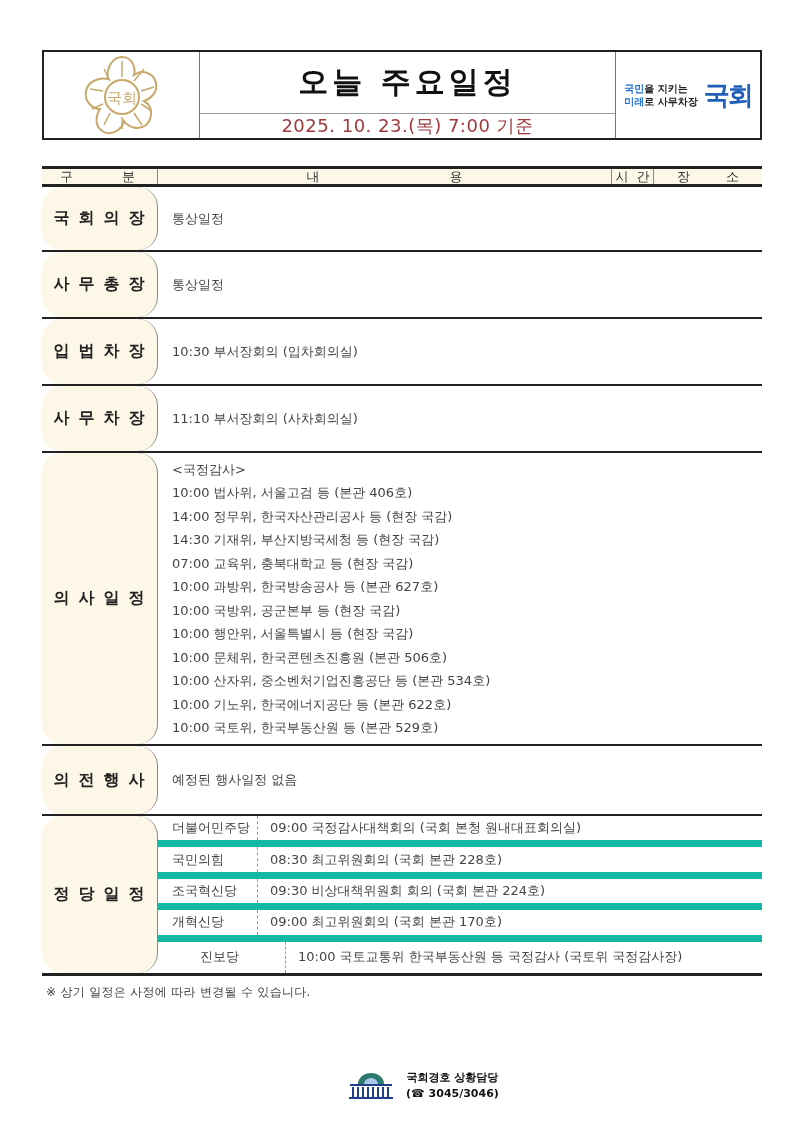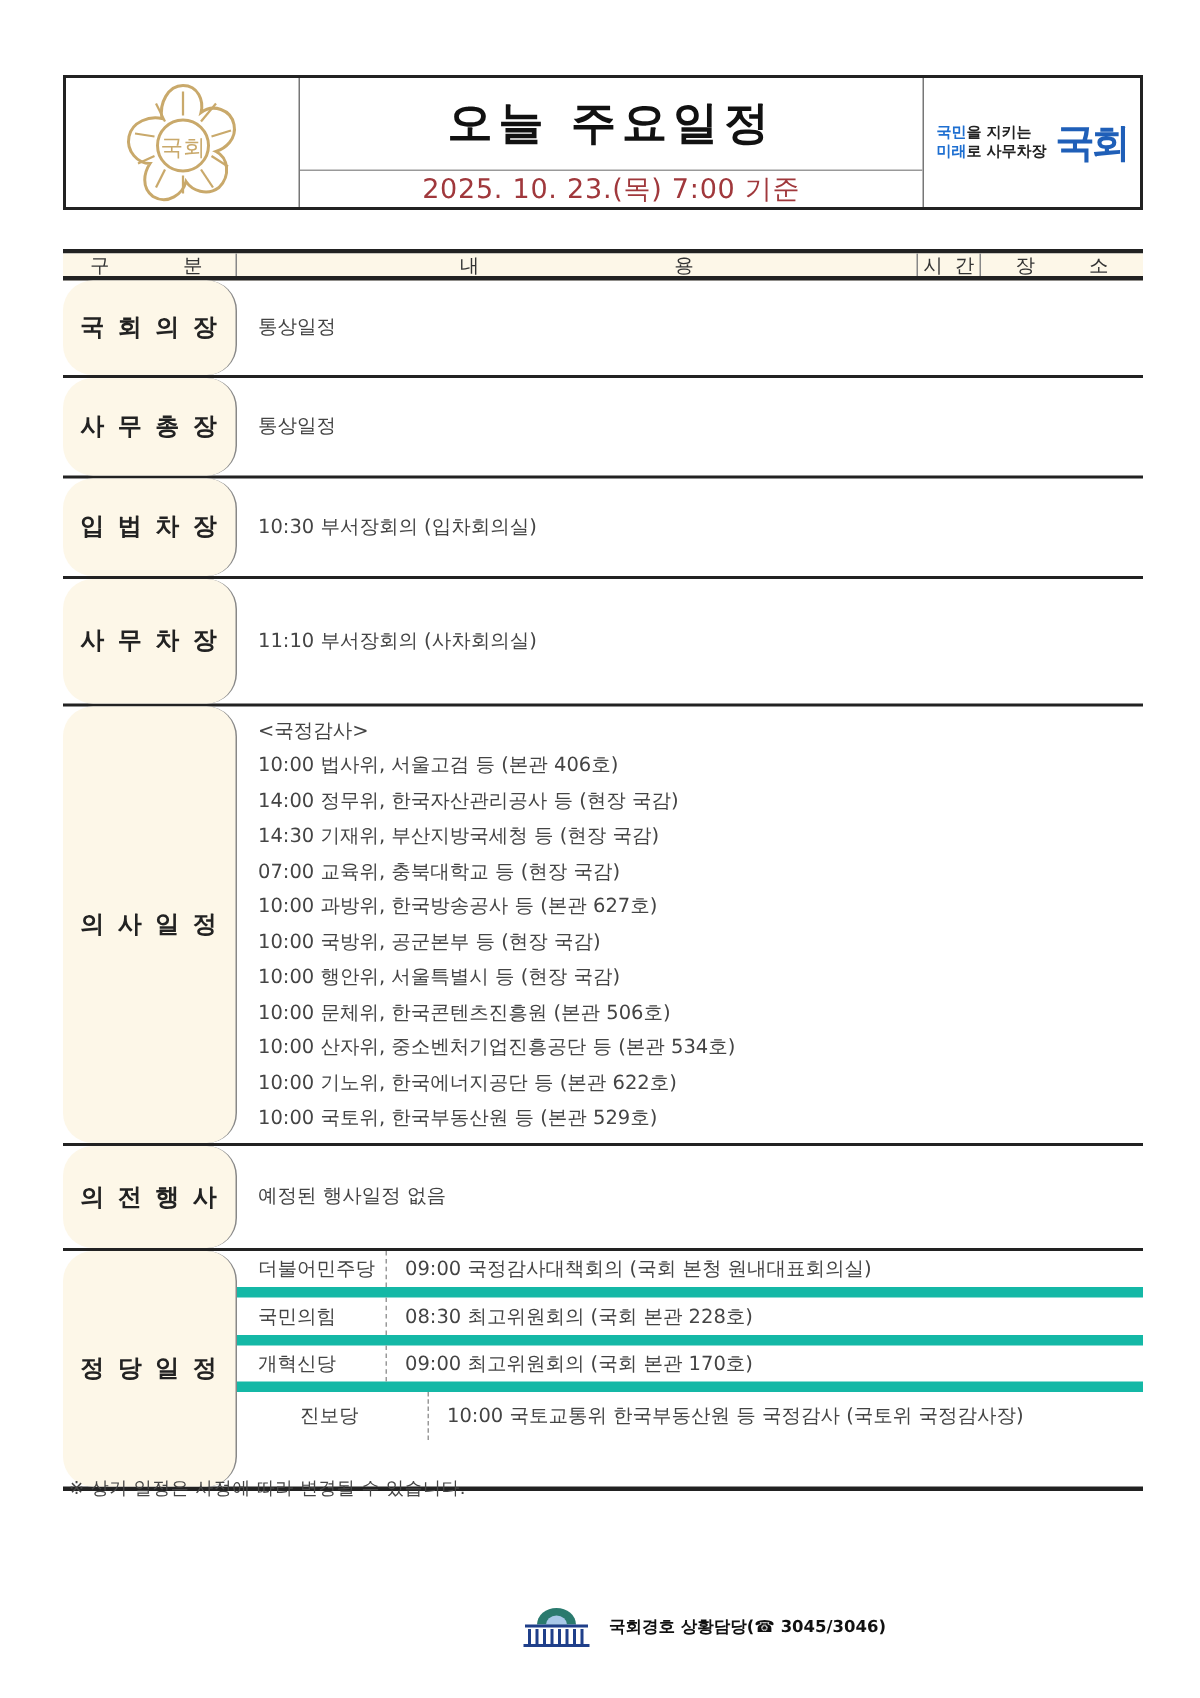--- a/index.html
+++ b/index.html
@@ -129,7 +129,7 @@
         <div class="line">10:30 부서장회의 (입차회의실)</div>
       </div>
   </div>
-  <div class="row" style="height:85px">
+  <div class="row" style="height:67px">
     <div class="cat">사무차장</div>
     <div class="content">
         <div class="line">11:10 부서장회의 (사차회의실)</div>

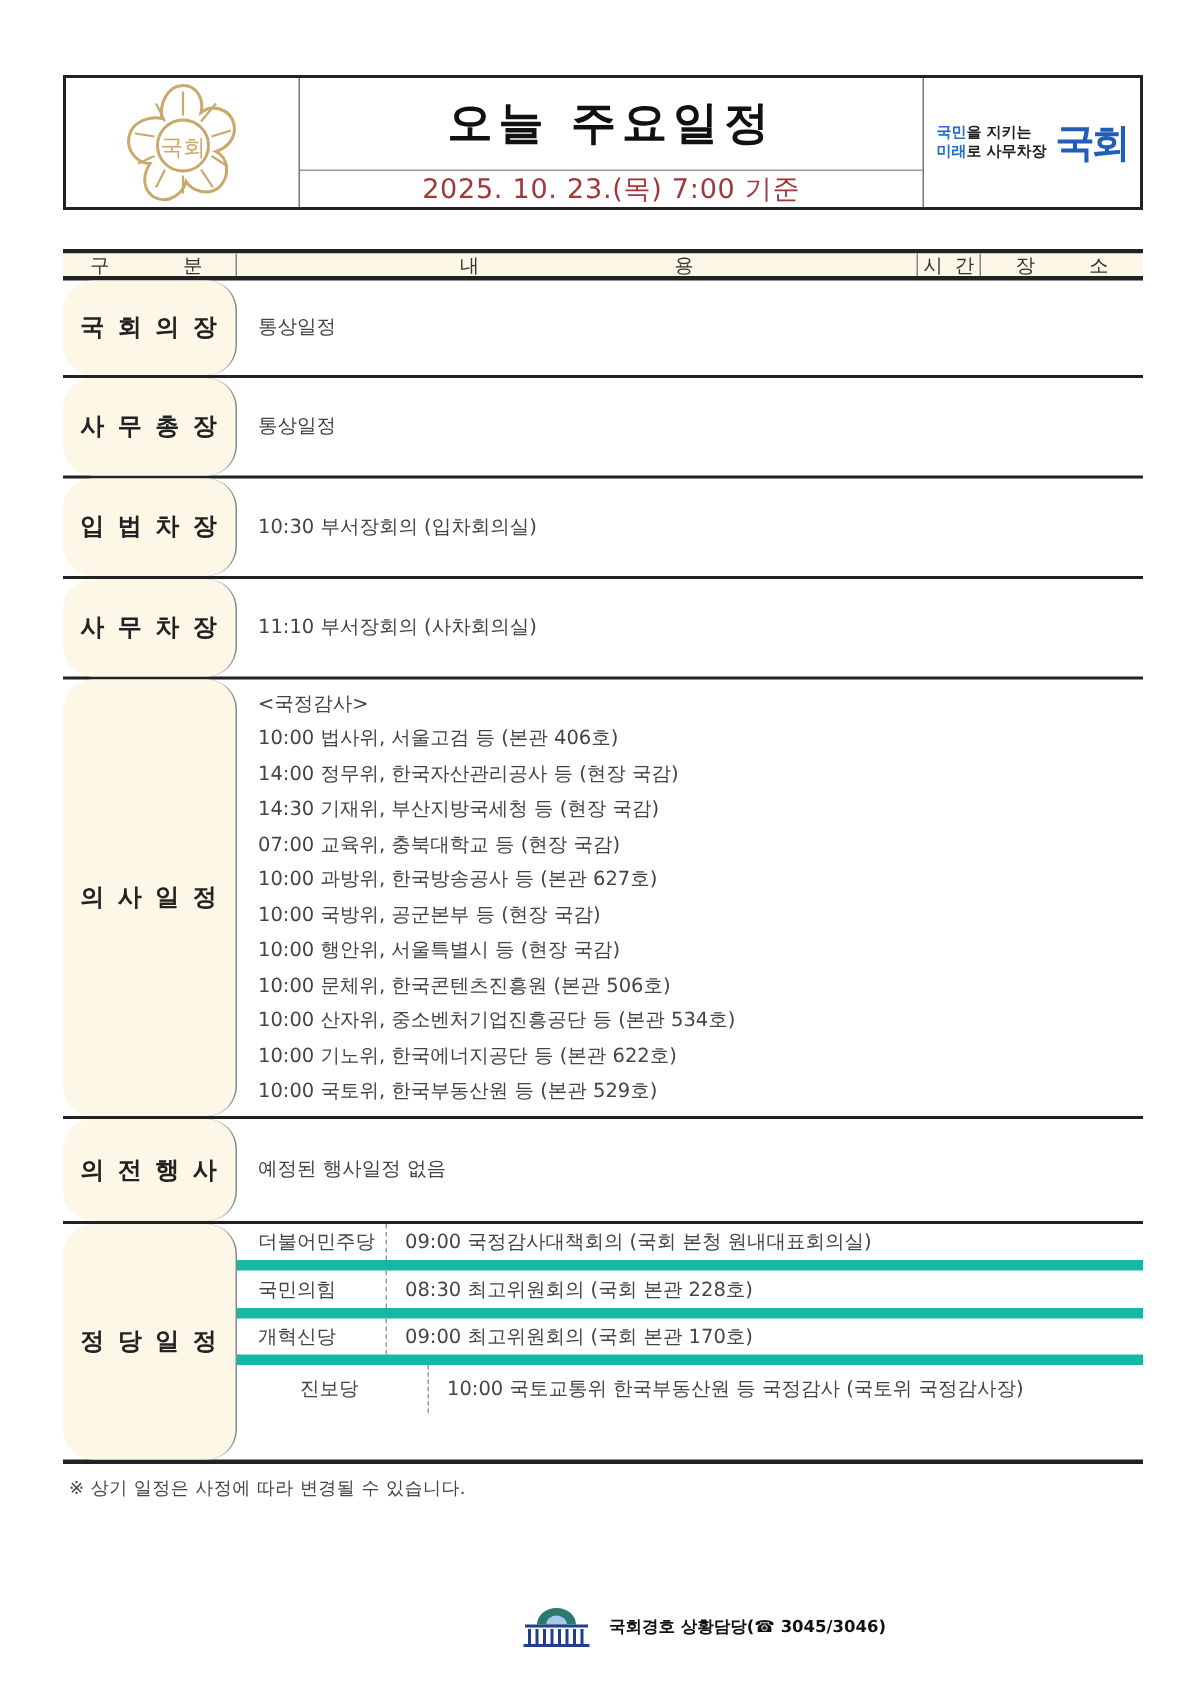--- a/index.html
+++ b/index.html
@@ -170,6 +170,10 @@
         <div class="party-event">08:30 최고위원회의 (국회 본관 228호)</div>
       </div>
       <div class="party-row">
+        <div class="party-name">조국혁신당</div>
+        <div class="party-event">09:30 비상대책위원회 회의 (국회 본관 224호)</div>
+      </div>
+      <div class="party-row">
         <div class="party-name">개혁신당</div>
         <div class="party-event">09:00 최고위원회의 (국회 본관 170호)</div>
       </div>

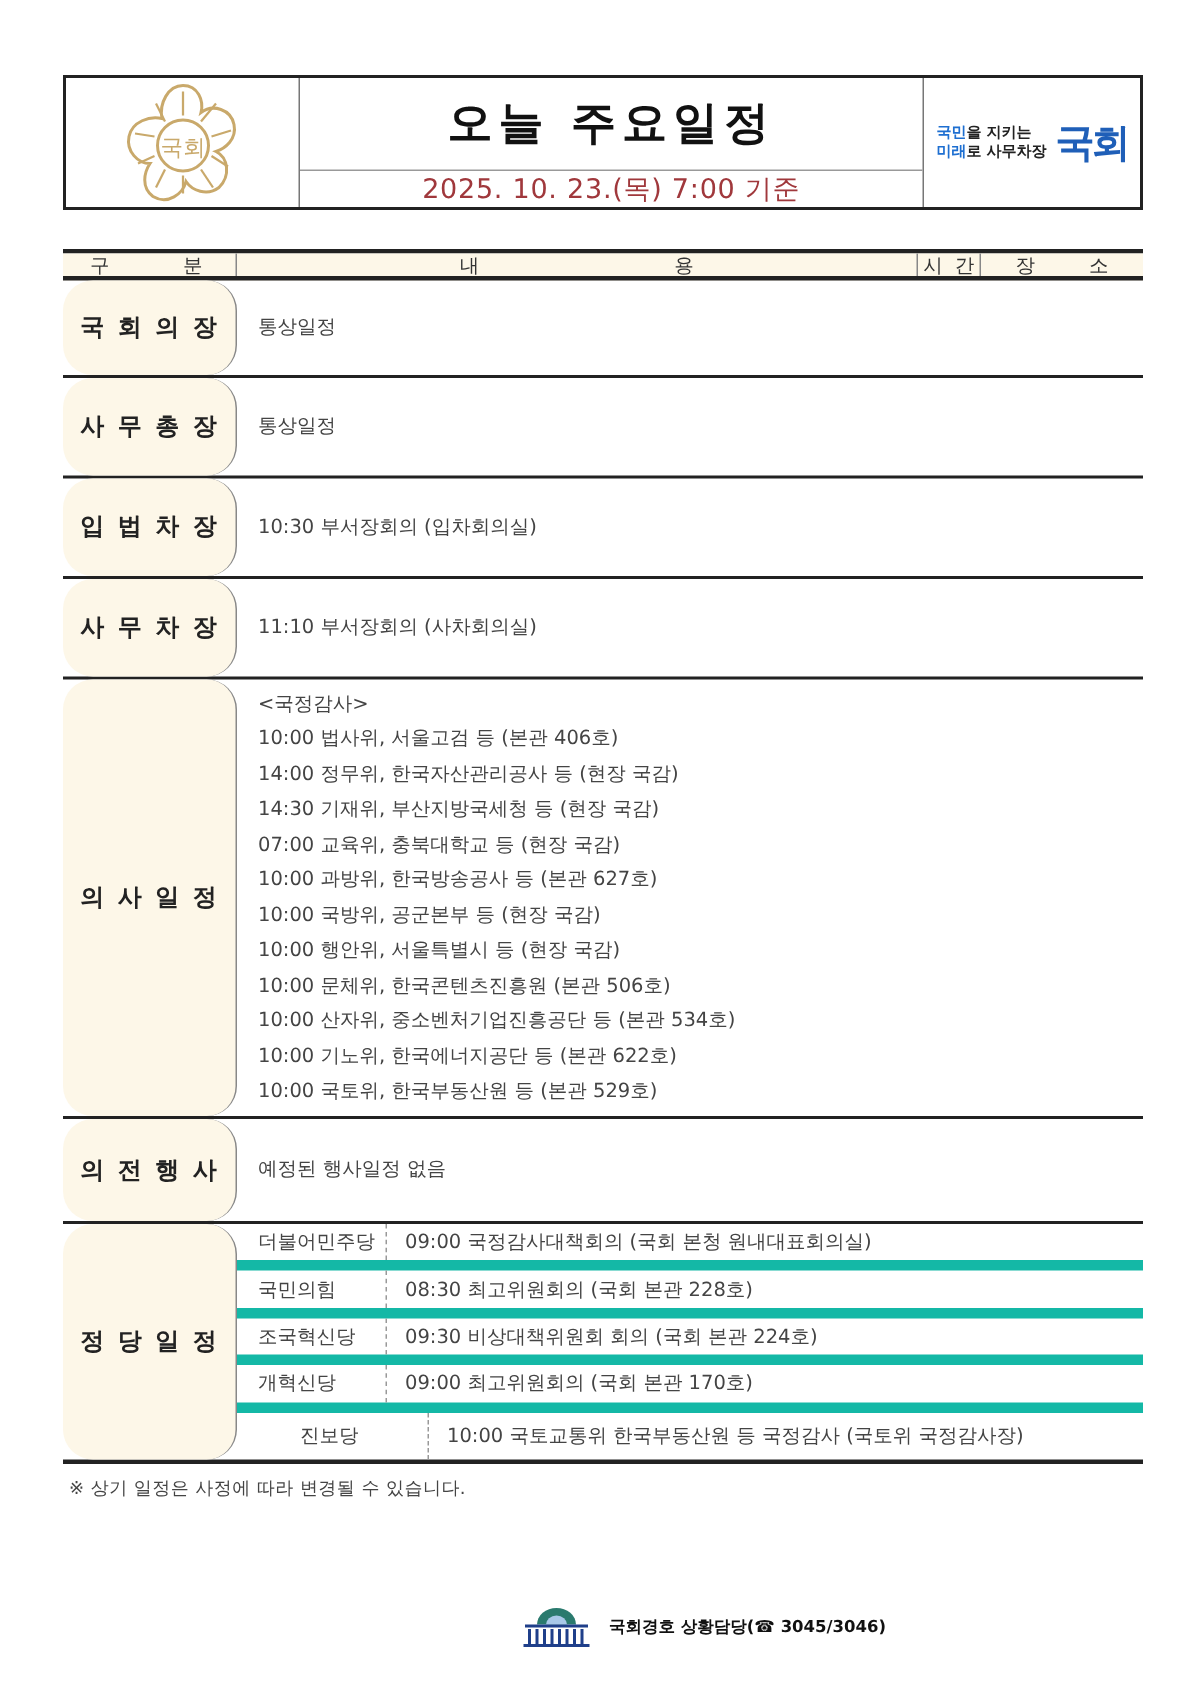--- a/index.html
+++ b/index.html
@@ -49,7 +49,7 @@
     .note { position: absolute; left: 46px; top: 984px; font-size: 12px; color: #444; letter-spacing: 0.3px; }
 
     .footer { position: absolute; left: 346px; top: 1070px; display: flex; align-items: center; gap: 10px; }
-    .footer-text { display: flex; flex-direction: row; align-items: center; font-size: 11px; font-weight: bold; color: #111; line-height: 16px; }
+    .footer-text { display: flex; flex-direction: column; align-items: center; font-size: 11px; font-weight: bold; color: #111; line-height: 16px; }
   </style>
 </head>
 <body>

